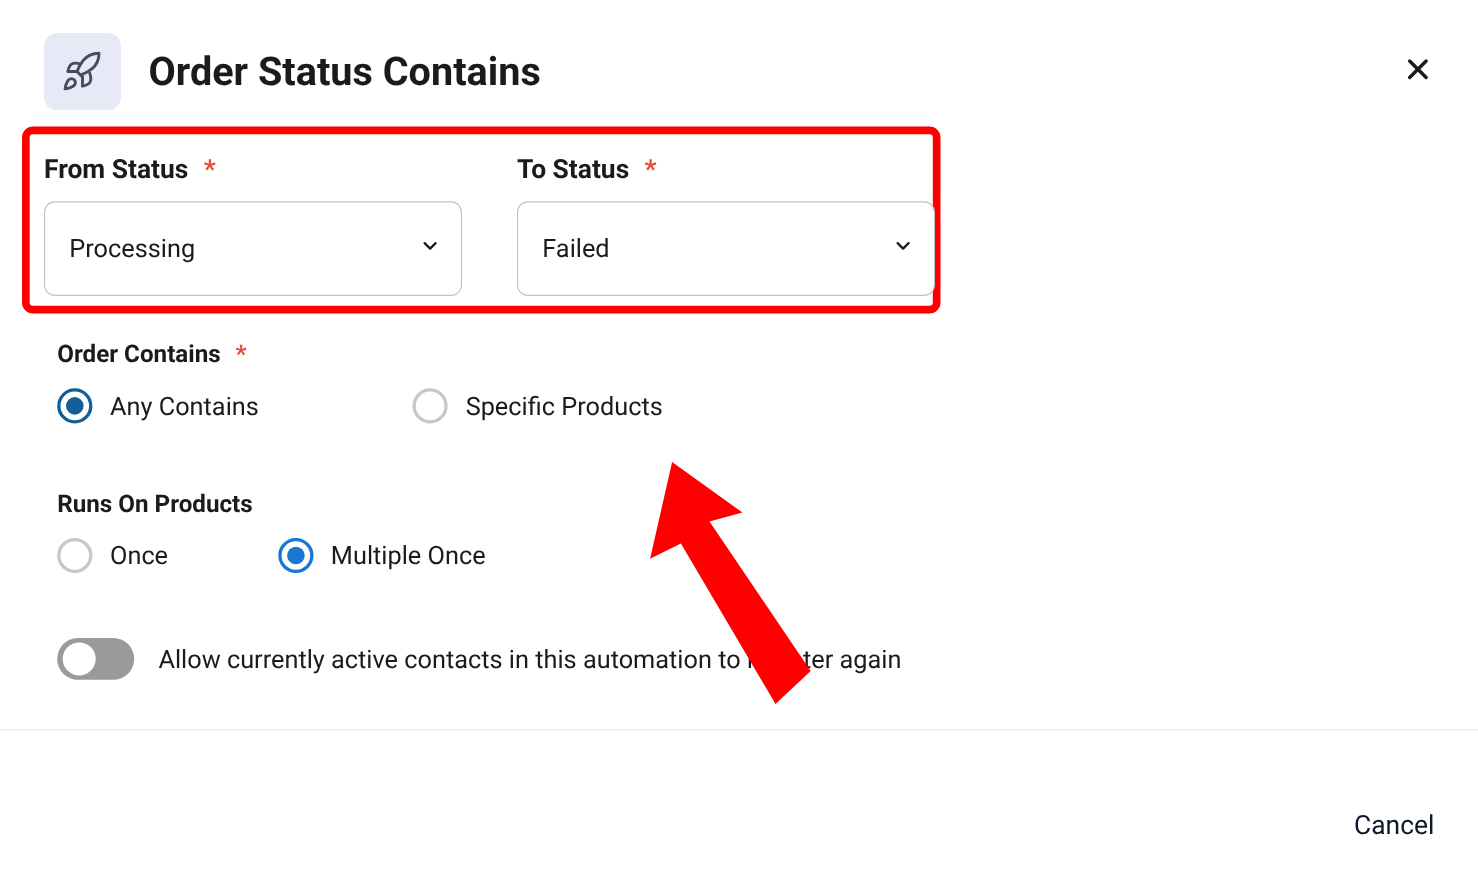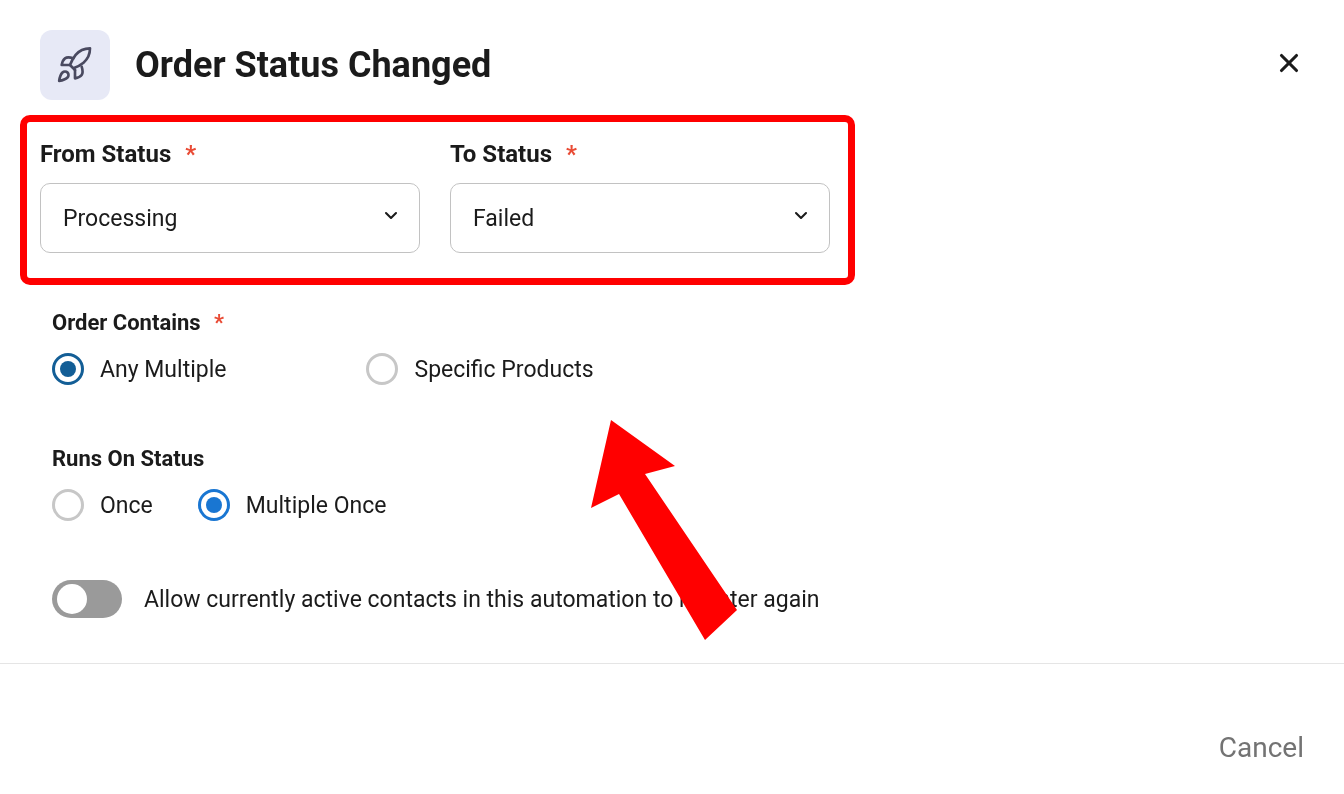--- a/index.html
+++ b/index.html
@@ -212,7 +212,7 @@
           <path d="M12 15v5s3-.6 4-2c1.1-1.6 0-5 0-5"></path>
         </svg>
       </div>
-      <div class="title">Order Status Changed</div>
+      <div class="title">Order Status Contains</div>
     </div>
     <div class="close-btn">
       <svg width="30" height="30" viewBox="0 0 24 24" fill="none" stroke="#1b1b1b" stroke-width="2.5" stroke-linecap="round">

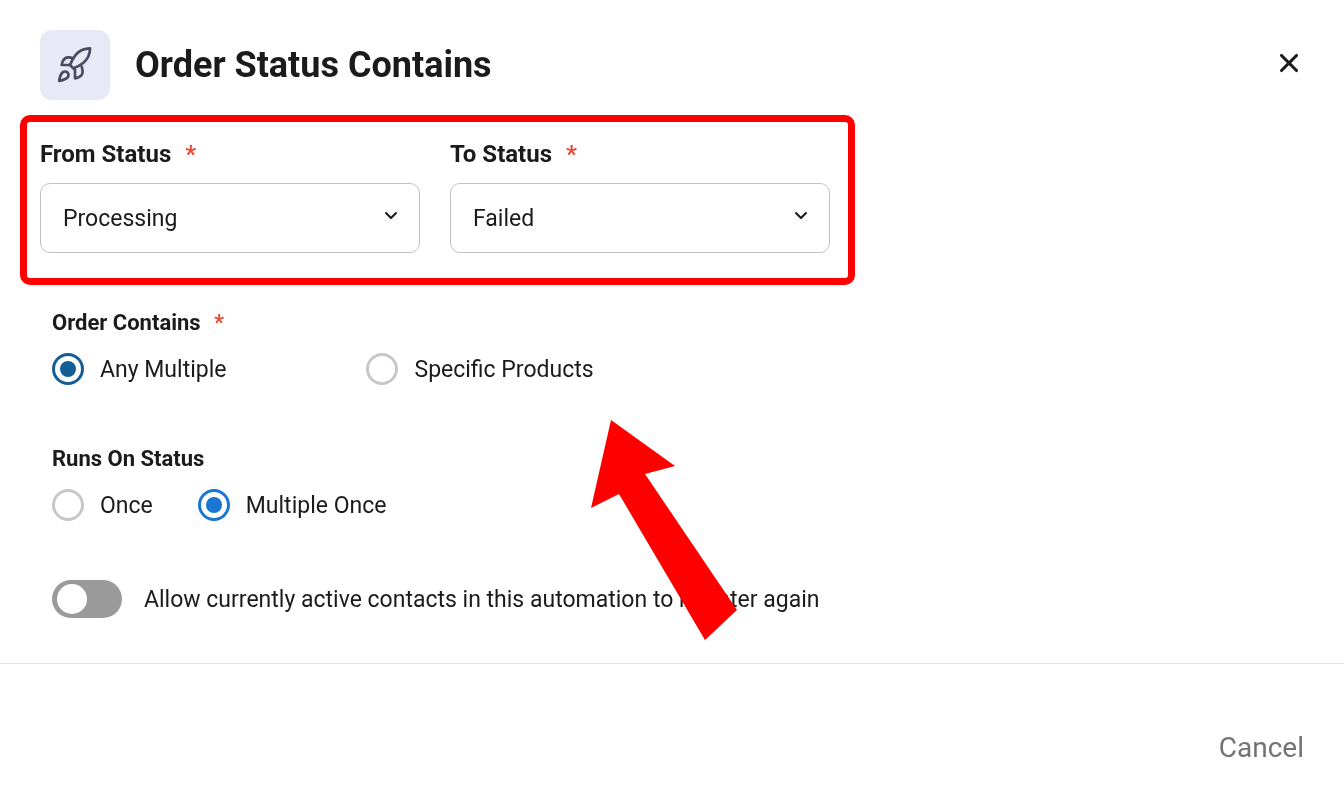--- a/index.html
+++ b/index.html
@@ -61,7 +61,7 @@
   }
   .field-group { display: flex; flex-direction: column; }
   .field-group.from { width: 410px; }
-  .field-group.to { width: 380px; }
+  .field-group.to { width: 380px; margin-left: 20px; }
   .field-label {
     font-size: 24px;
     font-weight: 700;

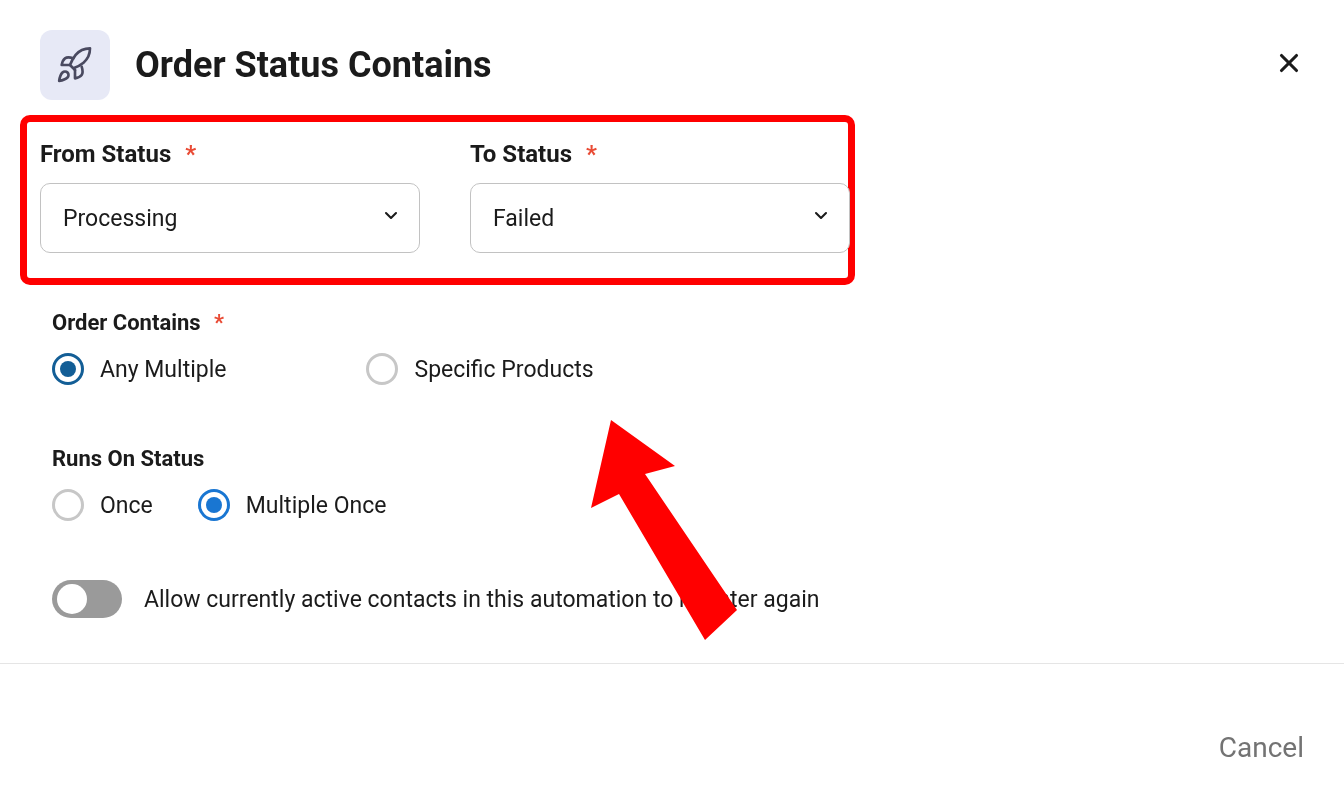--- a/index.html
+++ b/index.html
@@ -72,7 +72,7 @@
 
   .select {
     position: relative;
-    height: 70px;
+    height: 86px;
     width: 380px;
     border: 1px solid #c2c2c2;
     border-radius: 10px;

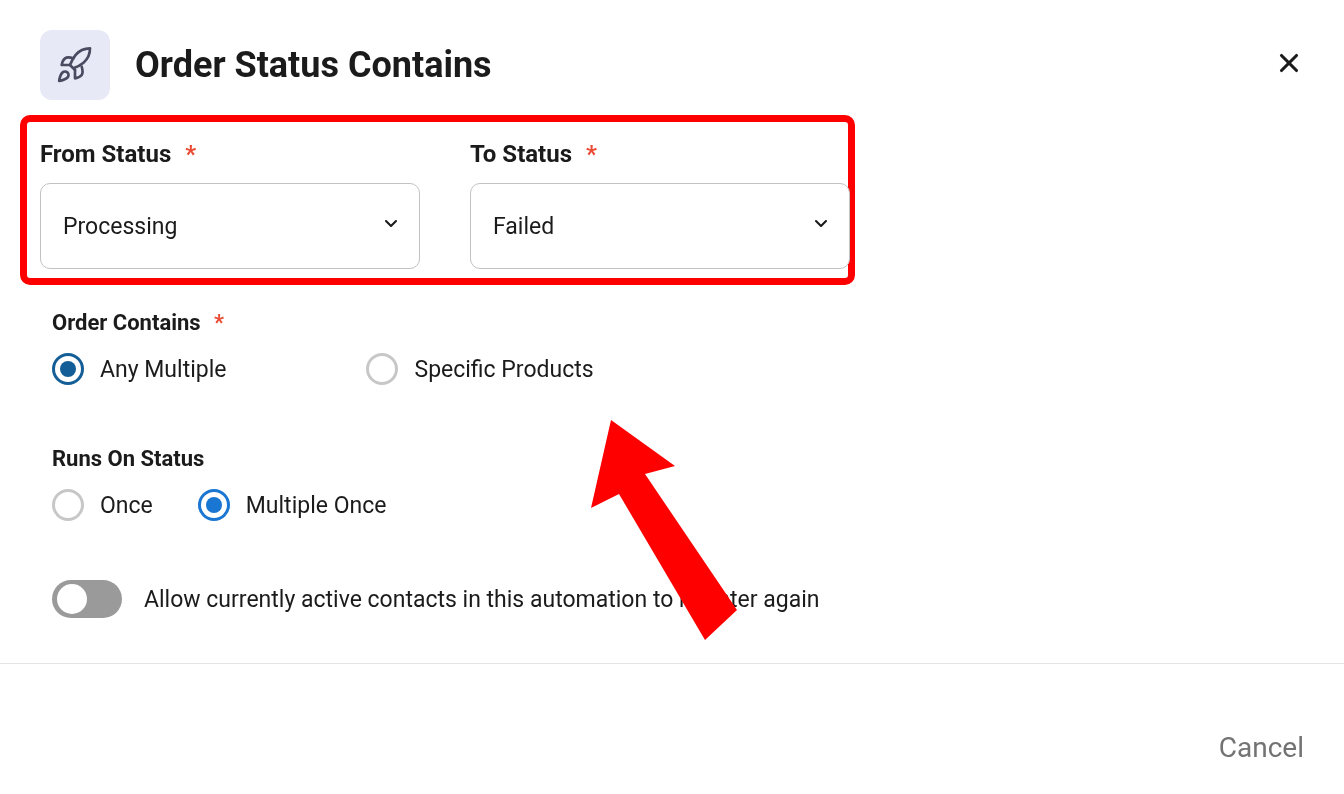--- a/index.html
+++ b/index.html
@@ -263,7 +263,7 @@
     <div class="radio-row">
       <div class="radio selected padded-right">
         <div class="circle"></div>
-        <span>Any Multiple</span>
+        <span>Any Contains</span>
       </div>
       <div class="radio">
         <div class="circle"></div>

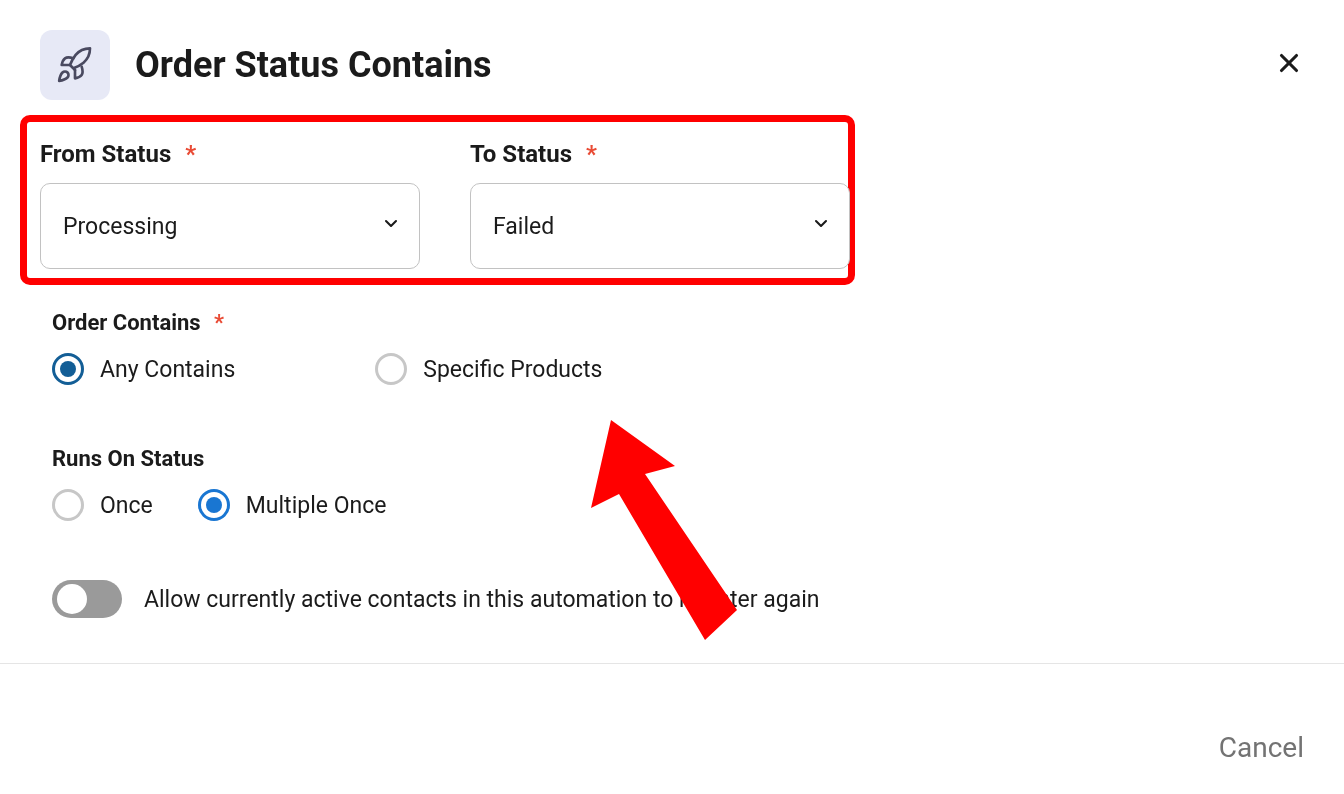--- a/index.html
+++ b/index.html
@@ -274,7 +274,7 @@
 
   <div class="section runs-on">
     <div class="section-label">
-      <span>Runs On Status</span>
+      <span>Runs On Products</span>
     </div>
     <div class="radio-group-inline">
       <div class="radio" style="margin-right:45px;">

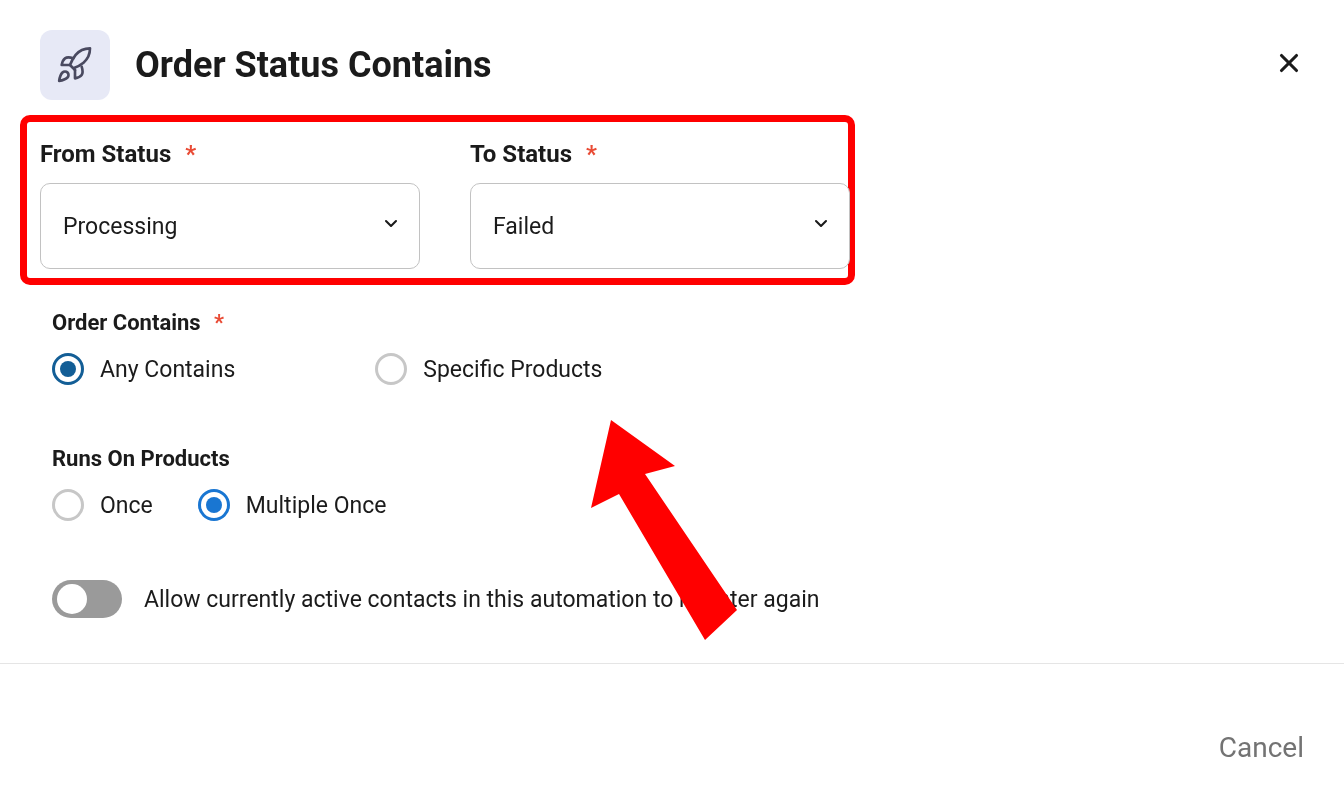--- a/index.html
+++ b/index.html
@@ -107,7 +107,7 @@
   }
 
   .radio-row { display: flex; align-items: center; gap: 60px; }
-  .radio-group-inline { display:flex; align-items:center; }
+  .radio-group-inline { display:flex; align-items:center; gap: 55px; }
   .radio {
     display: flex; align-items: center; gap: 16px;
     cursor: pointer;

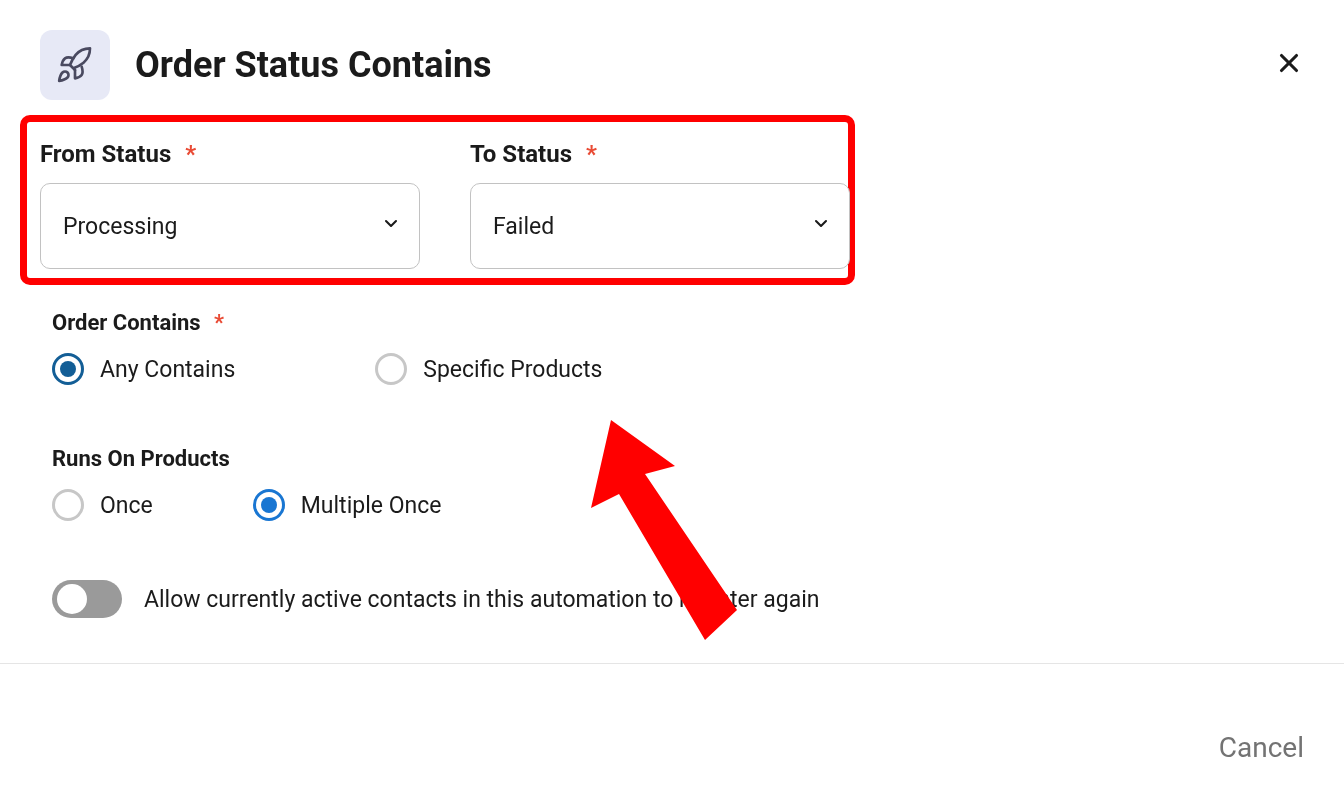--- a/index.html
+++ b/index.html
@@ -182,8 +182,8 @@
     gap: 45px;
   }
   .btn-cancel {
-    font-size: 28px;
-    color: #737373;
+    font-size: 24px;
+    color: #0f172a;
     cursor: pointer;
   }
   .btn-save {

